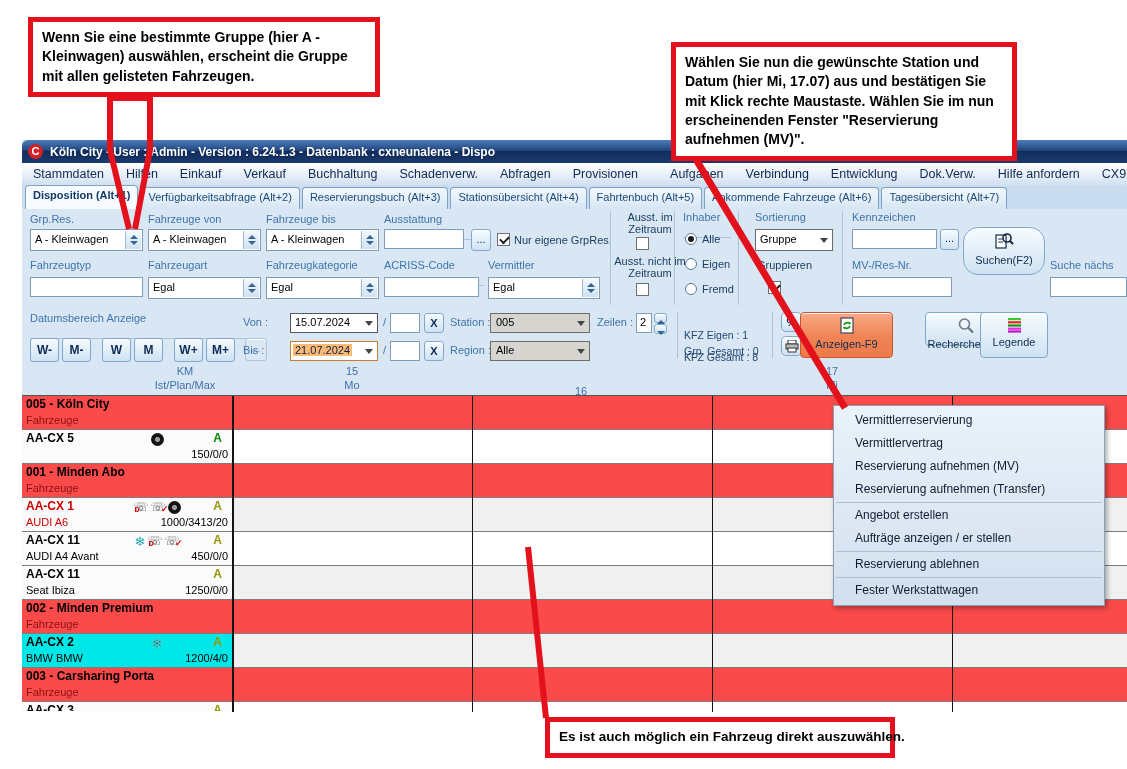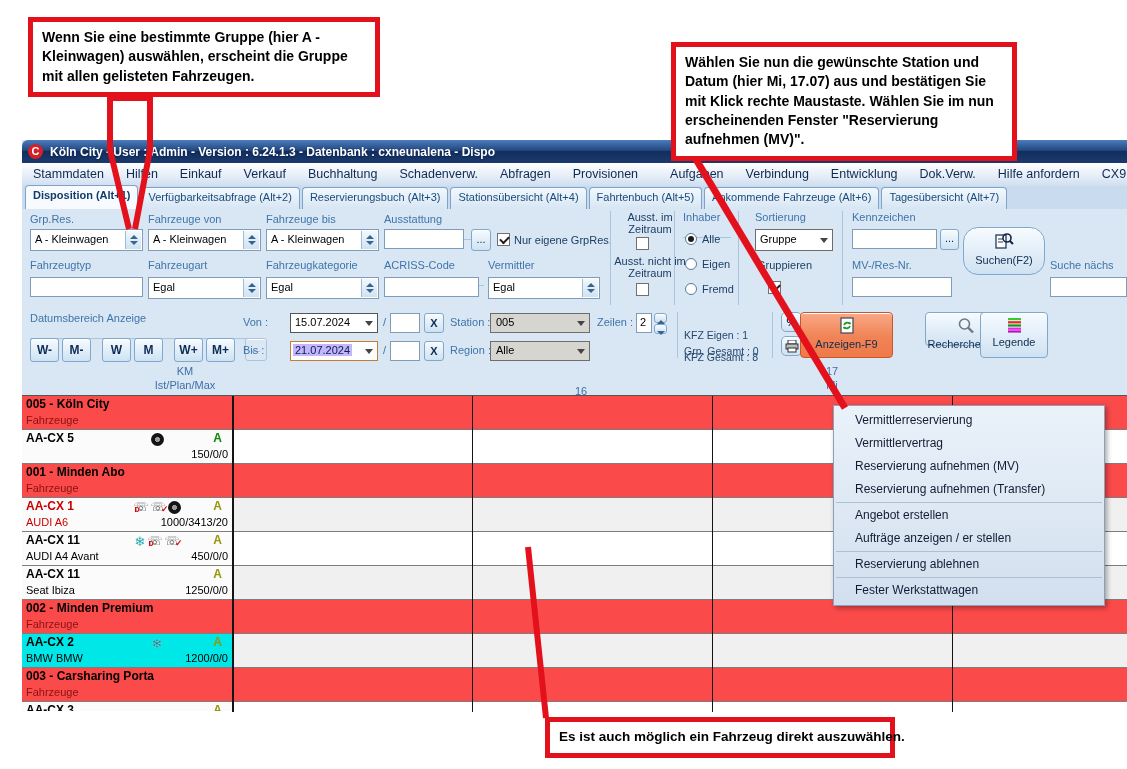--- a/index.html
+++ b/index.html
@@ -286,7 +286,7 @@
 
       <div class="ctl-lbl" style="left:221px;top:36px;color:#3f74ab;">Bis :</div>
       <div class="combo" style="left:268px;top:33px;width:88px;height:20px;border-color:#c87c2e;">
-        <span class="val" style="top:2px;left:2px;background:#c4b5fd;color:#06214a;padding:0 2px;">21.07.2024</span>
+        <span class="val" style="top:2px;left:2px;background:#fdba74;color:#06214a;padding:0 2px;">21.07.2024</span>
         <span class="chev" style="top:7px;"></span>
       </div>
       <div class="ctl-lbl" style="left:361px;top:36px;color:#3f74ab;">/</div>

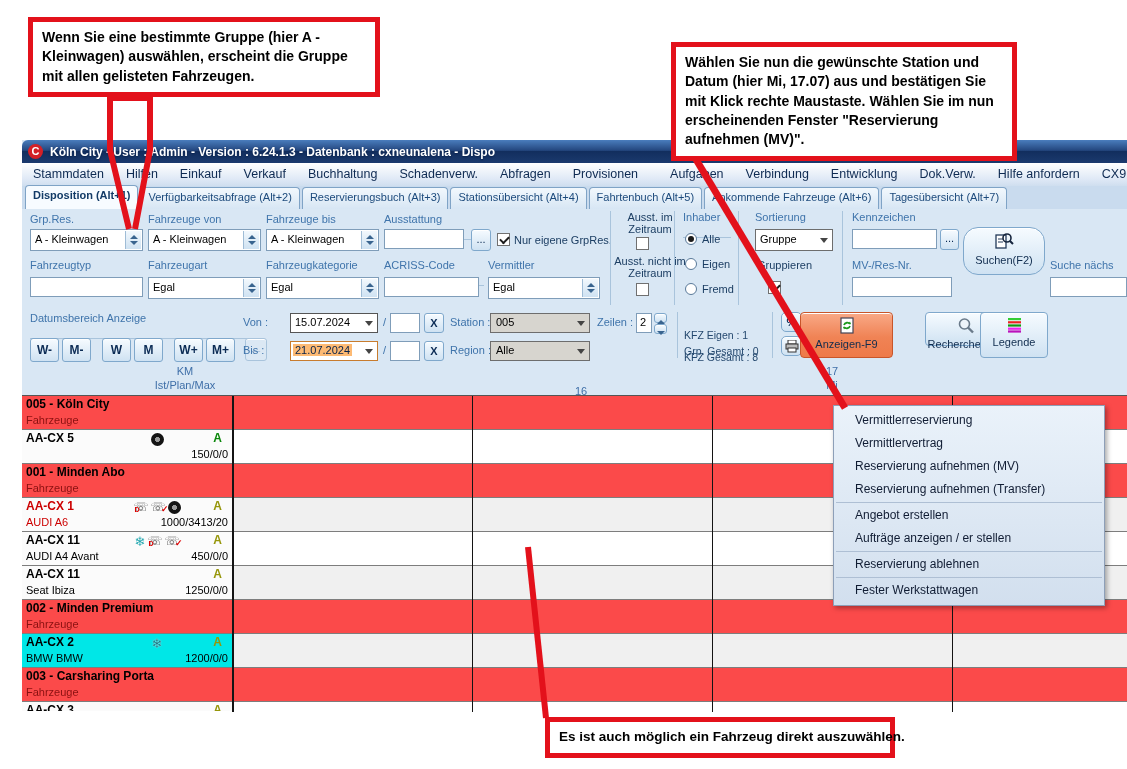--- a/index.html
+++ b/index.html
@@ -364,6 +364,10 @@
         <div>KM</div>
         <div>Ist/Plan/Max</div>
       </div>
+      <div class="gh" style="left:210px;top:2px;width:240px;">
+        <div>15</div>
+          <div>Mo</div>
+      </div>
       <div class="gh" style="left:439px;top:2px;width:240px;margin-top:20px;">
         <div>16</div>
           <div>Di</div>

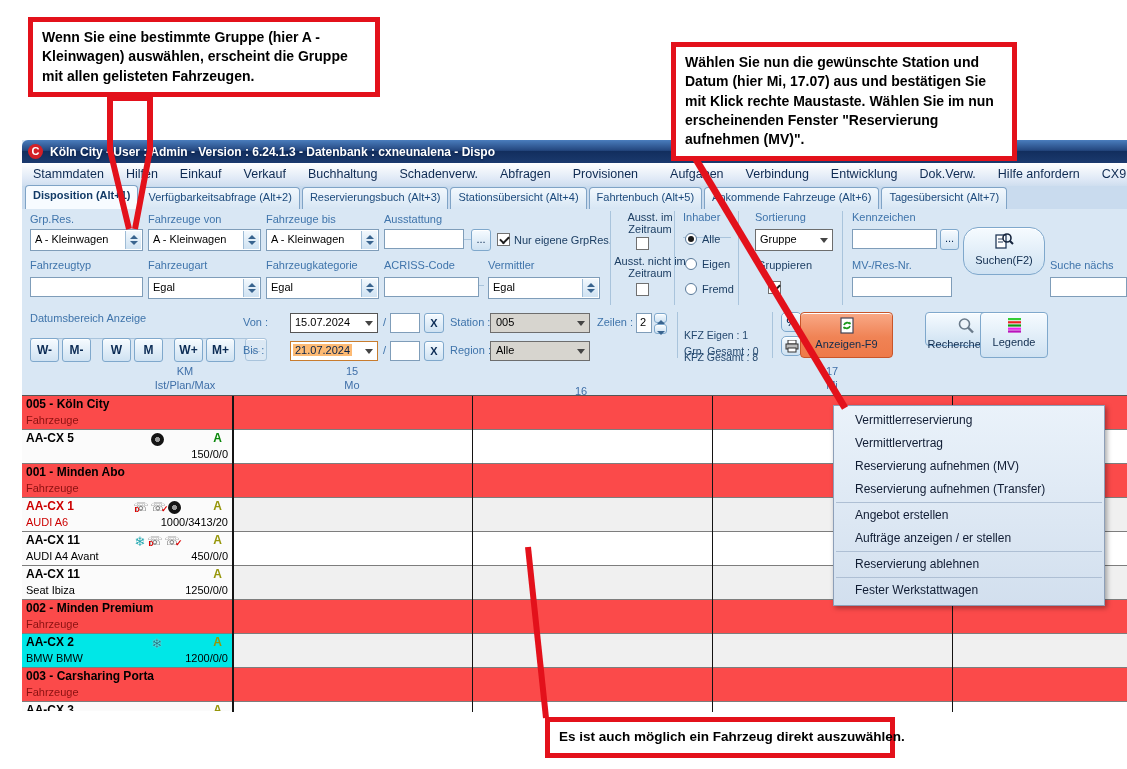--- a/index.html
+++ b/index.html
@@ -485,7 +485,7 @@
             </span>
           <span class="vstatus" style="color:#96960a;">A</span>
           <span class="vmodel">BMW BMW</span>
-          <span class="vkm">1200/0/0</span>
+          <span class="vkm">1200/4/0</span>
         </div>
         <div class="dcell d1 day-gray"></div>
           <div class="dcell d2 day-gray"></div>

